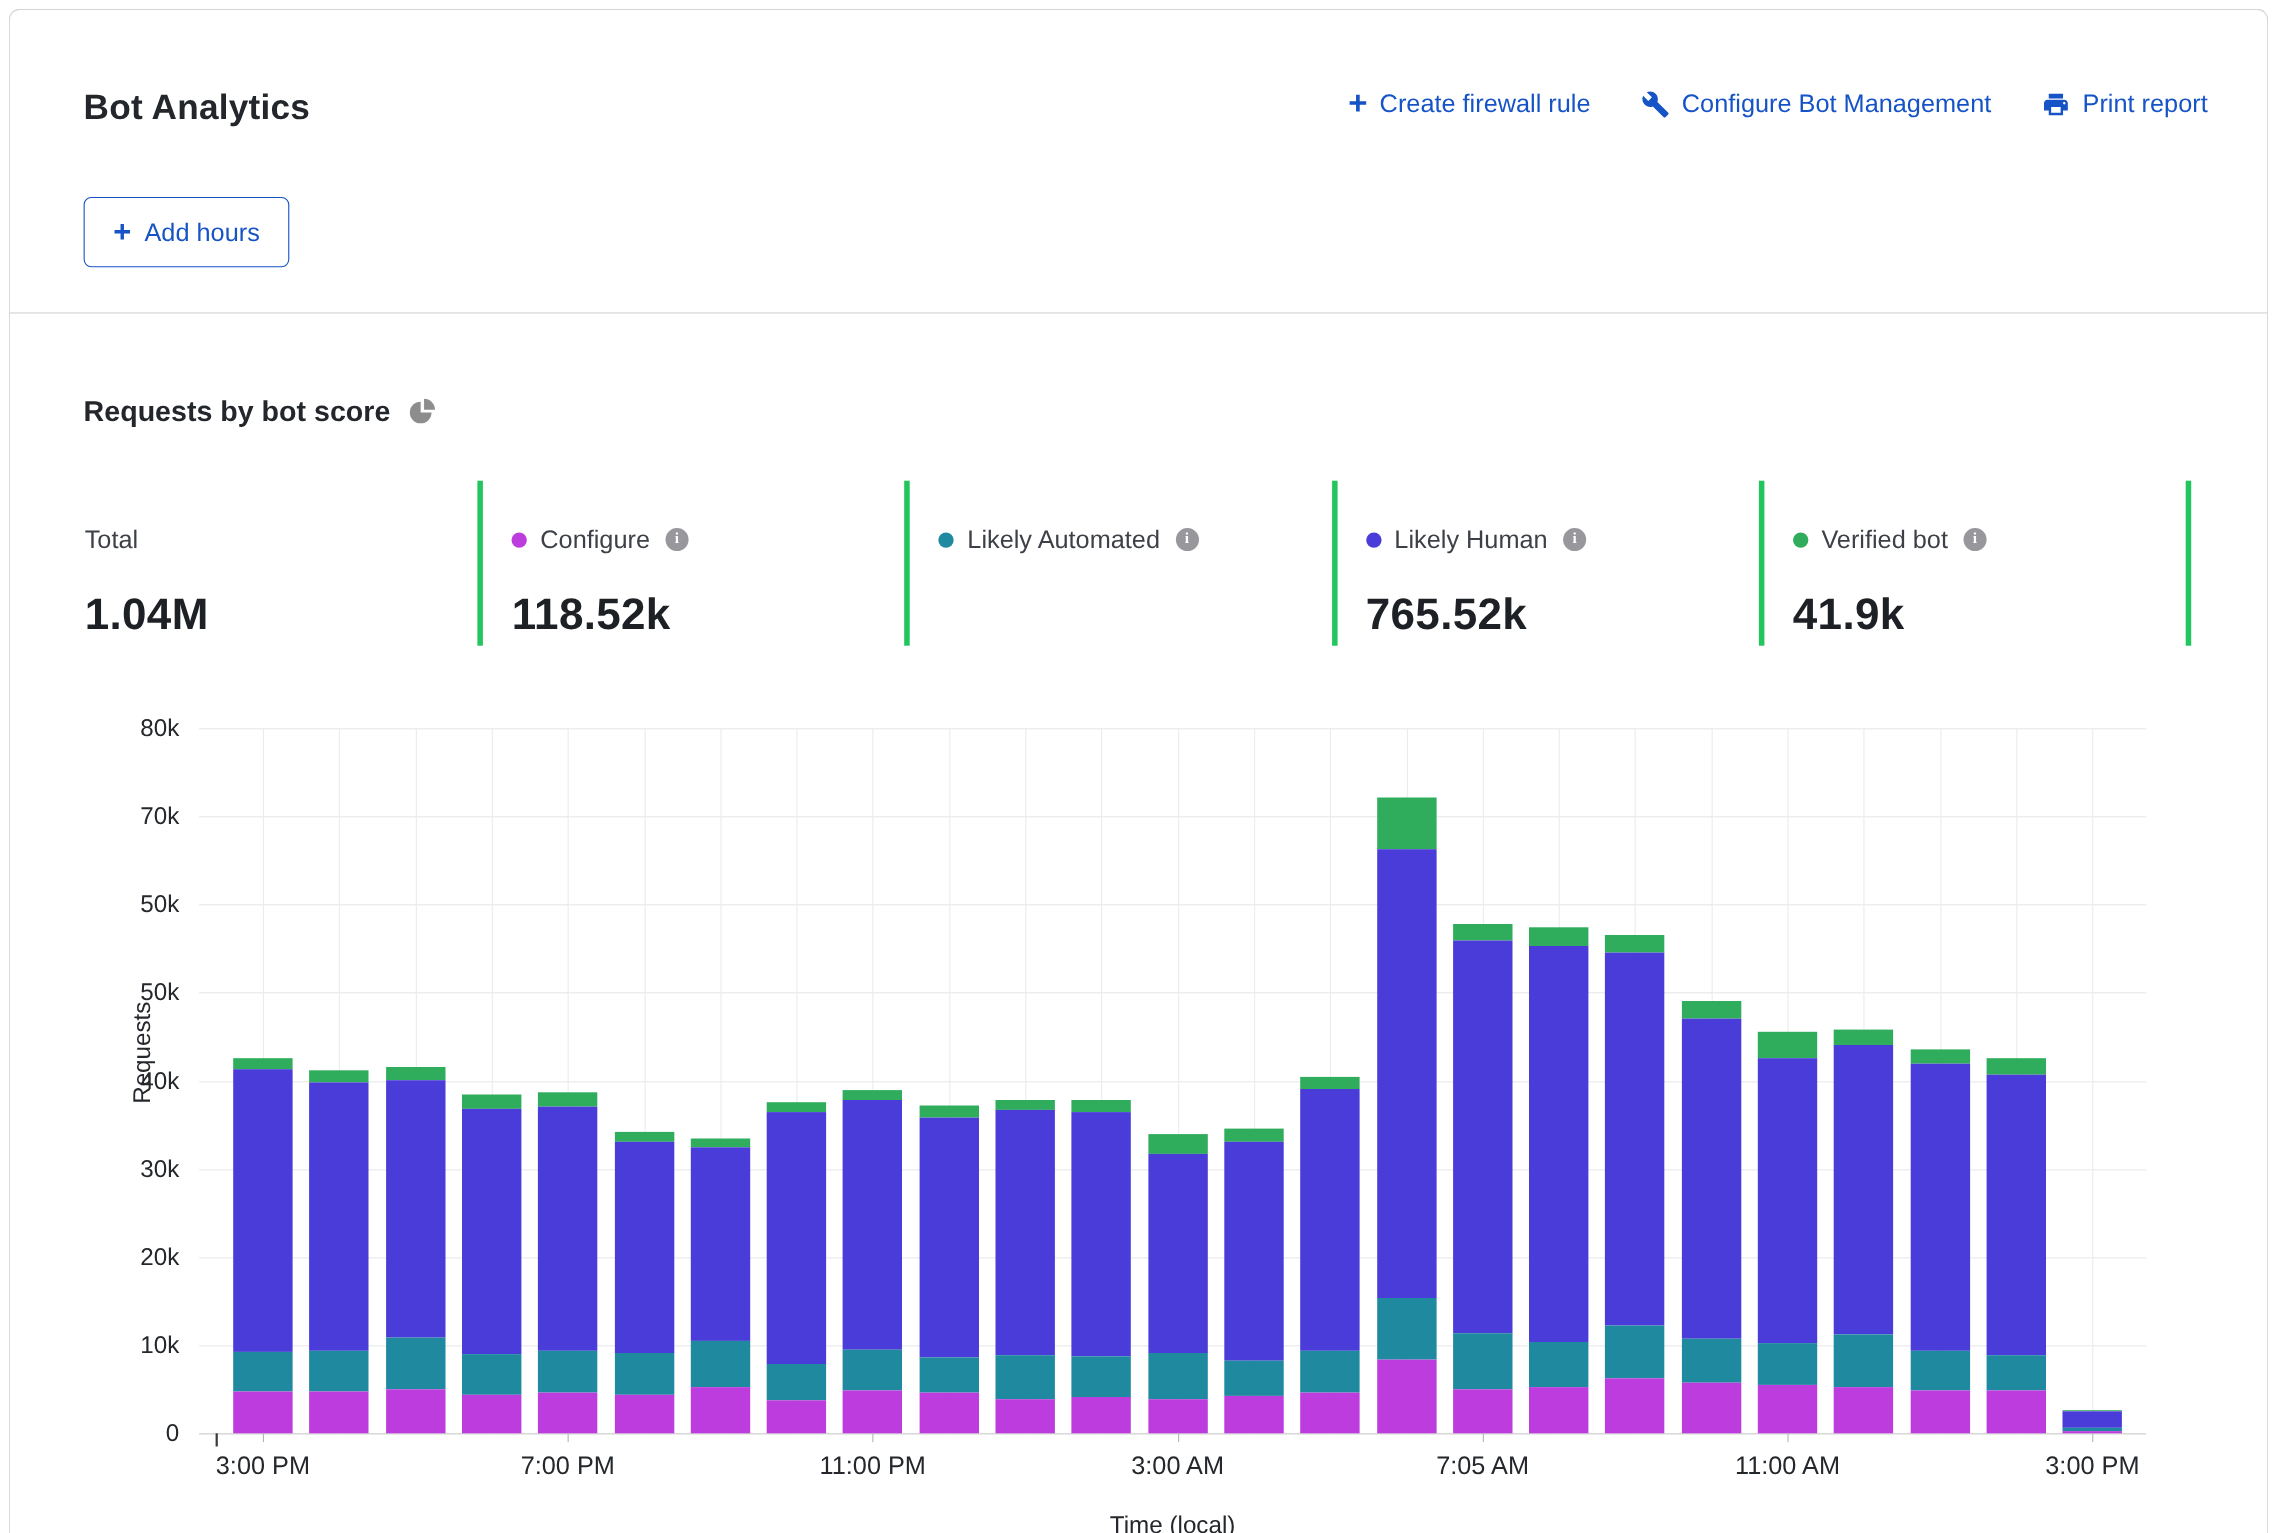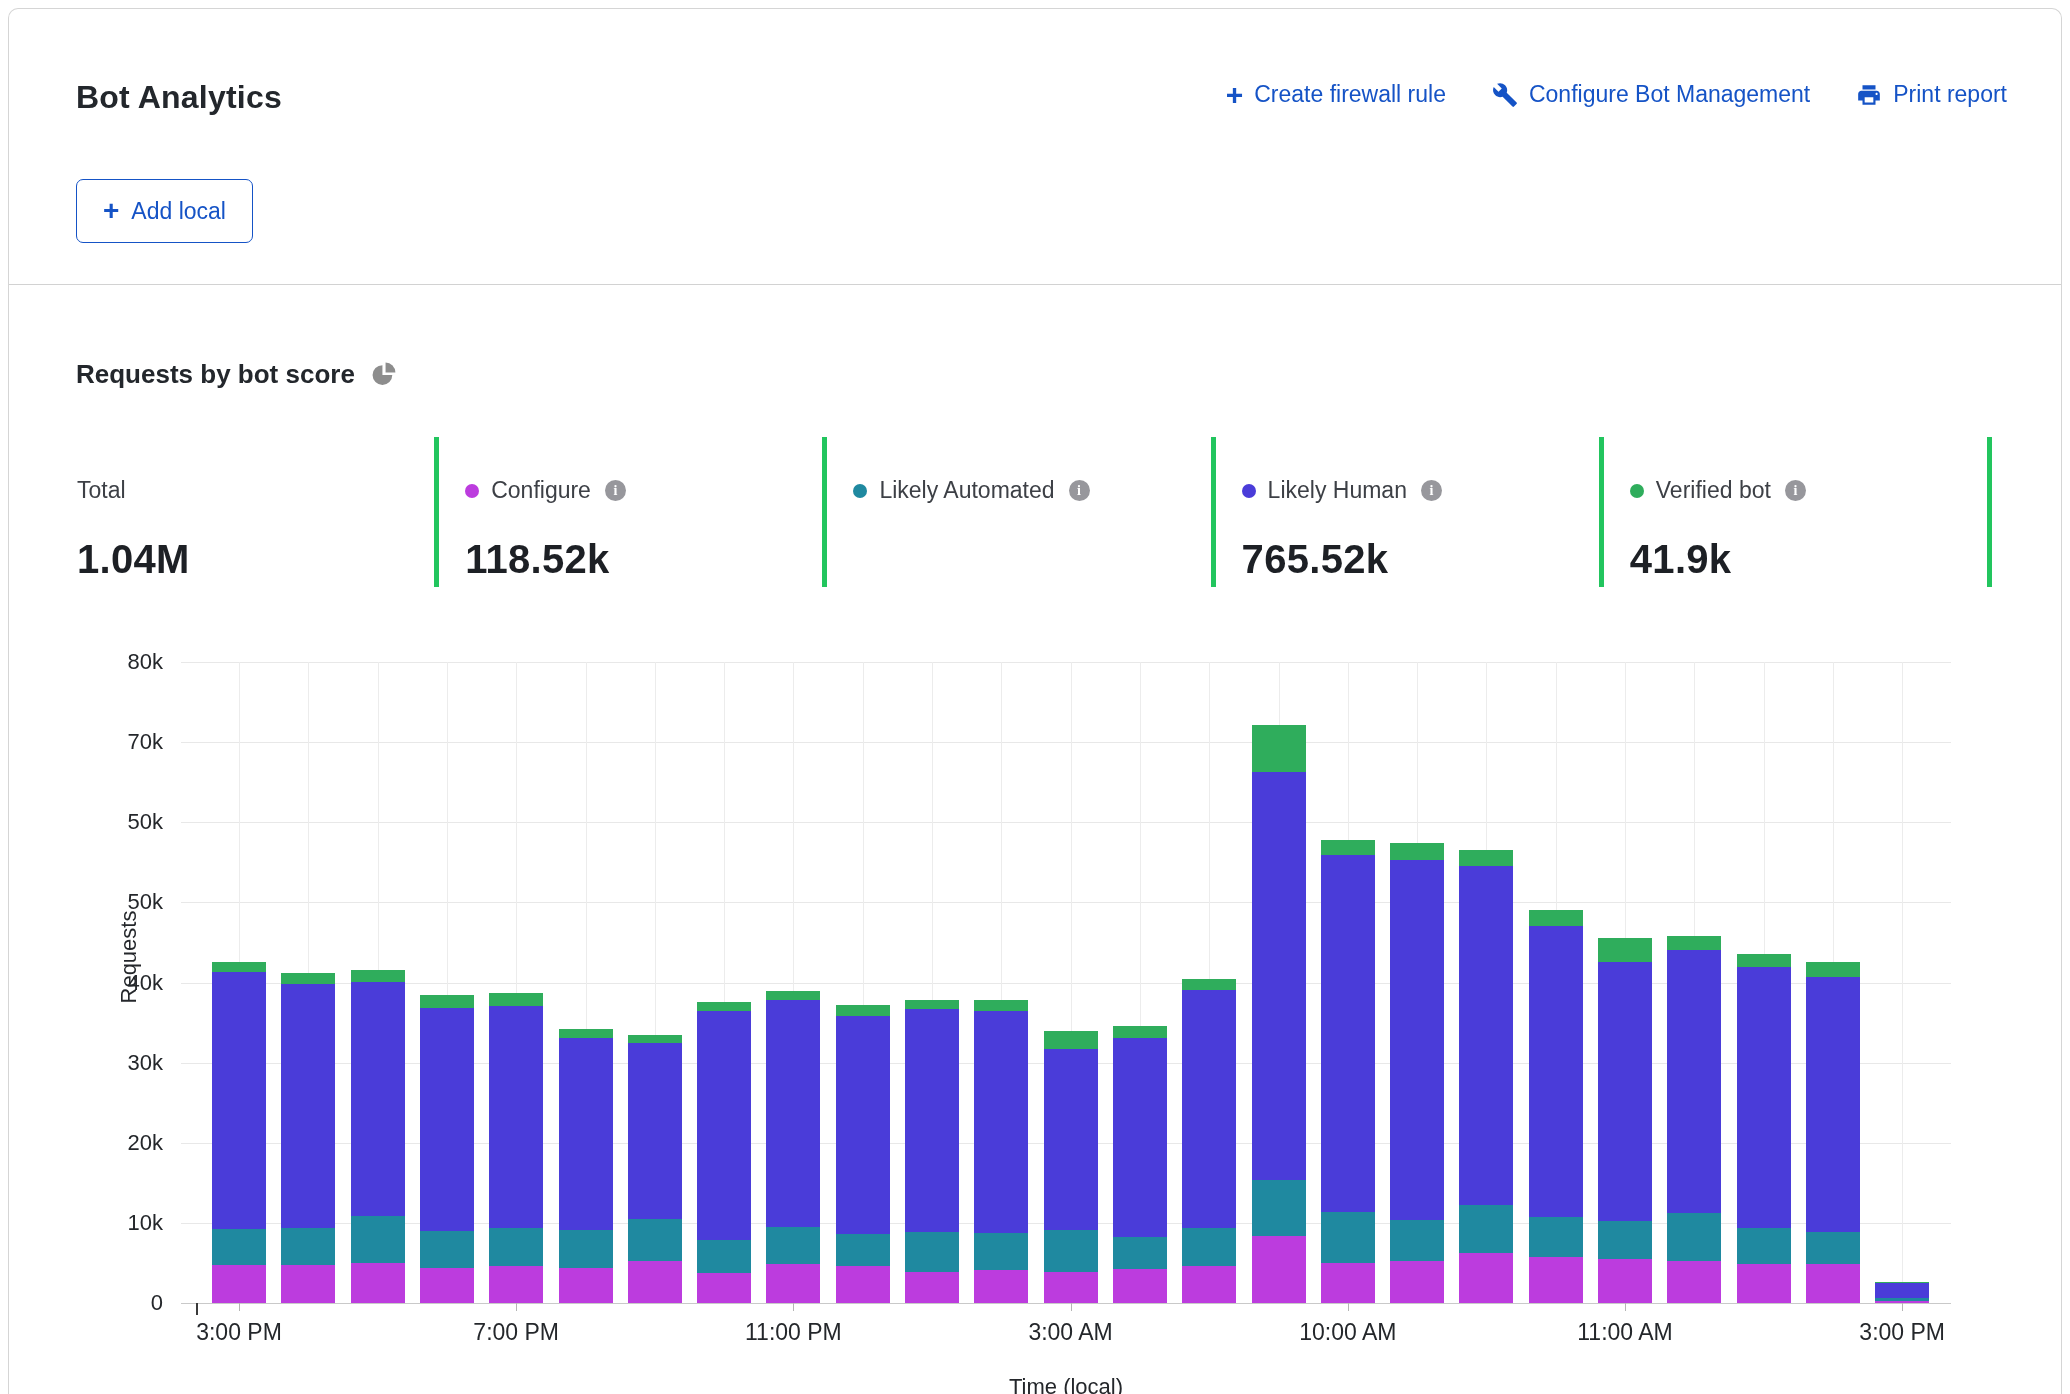--- a/index.html
+++ b/index.html
@@ -103,7 +103,7 @@
       </div>
     <button class="add-filter-btn">
       <span class="plus-glyph">+</span>
-      <span>Add local</span>
+      <span>Add hours</span>
     </button>
   </div>
 

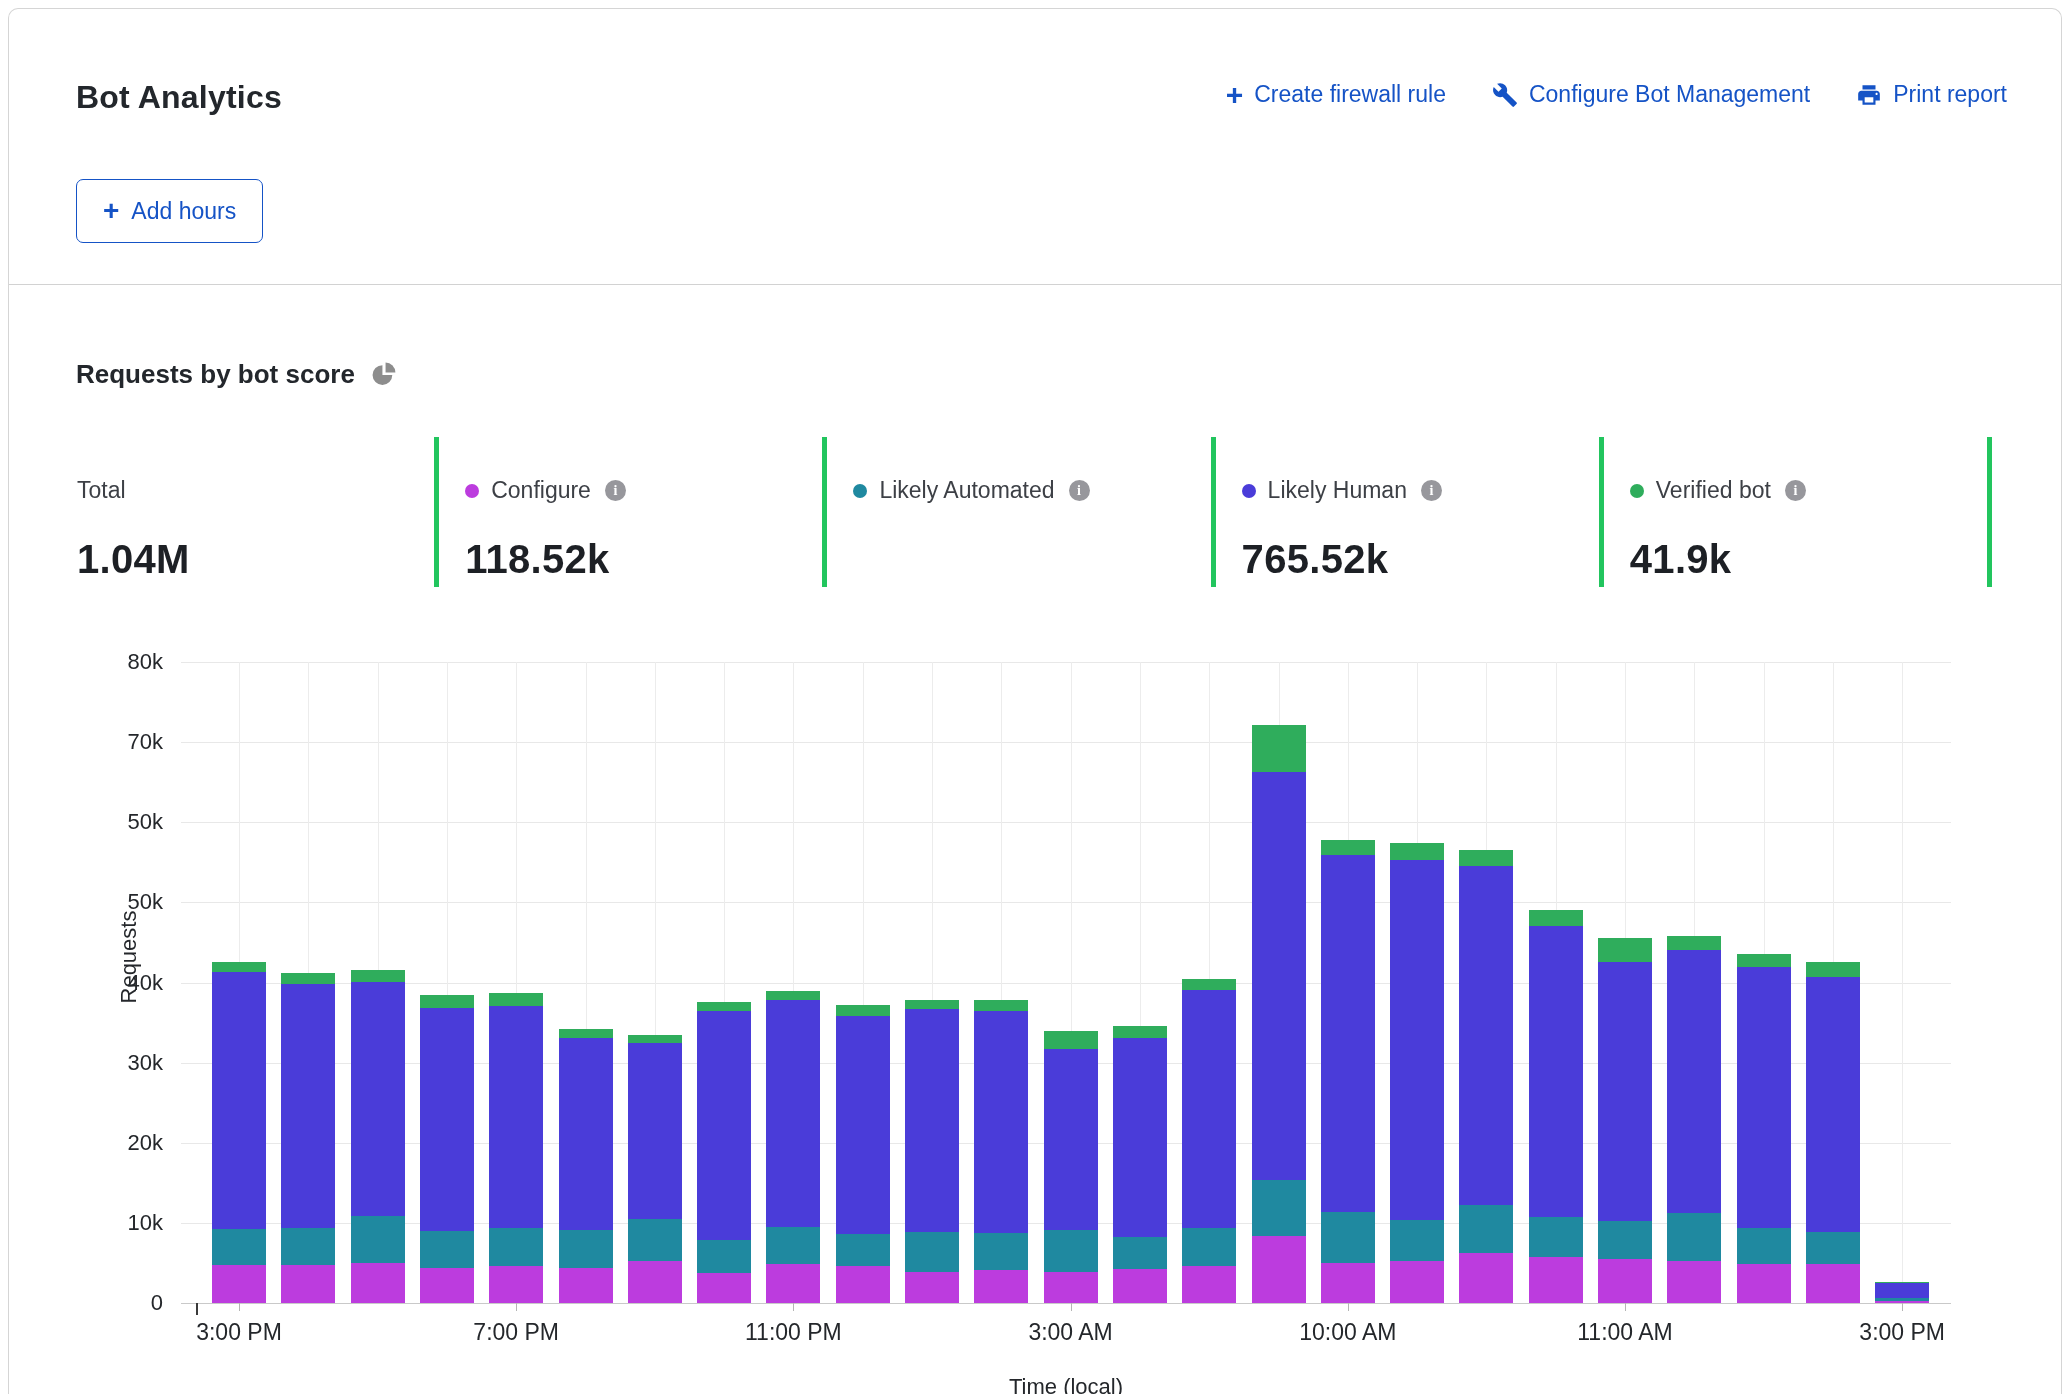--- a/index.html
+++ b/index.html
@@ -361,7 +361,7 @@
       <div class="x-tick" style="left:889.6px"></div>
       <div class="x-tick-label" style="left:889.6px">3:00 AM</div>
       <div class="x-tick" style="left:1166.8px"></div>
-      <div class="x-tick-label" style="left:1166.8px">10:00 AM</div>
+      <div class="x-tick-label" style="left:1166.8px">7:05 AM</div>
       <div class="x-tick" style="left:1444.0px"></div>
       <div class="x-tick-label" style="left:1444.0px">11:00 AM</div>
       <div class="x-tick" style="left:1721.2px"></div>

